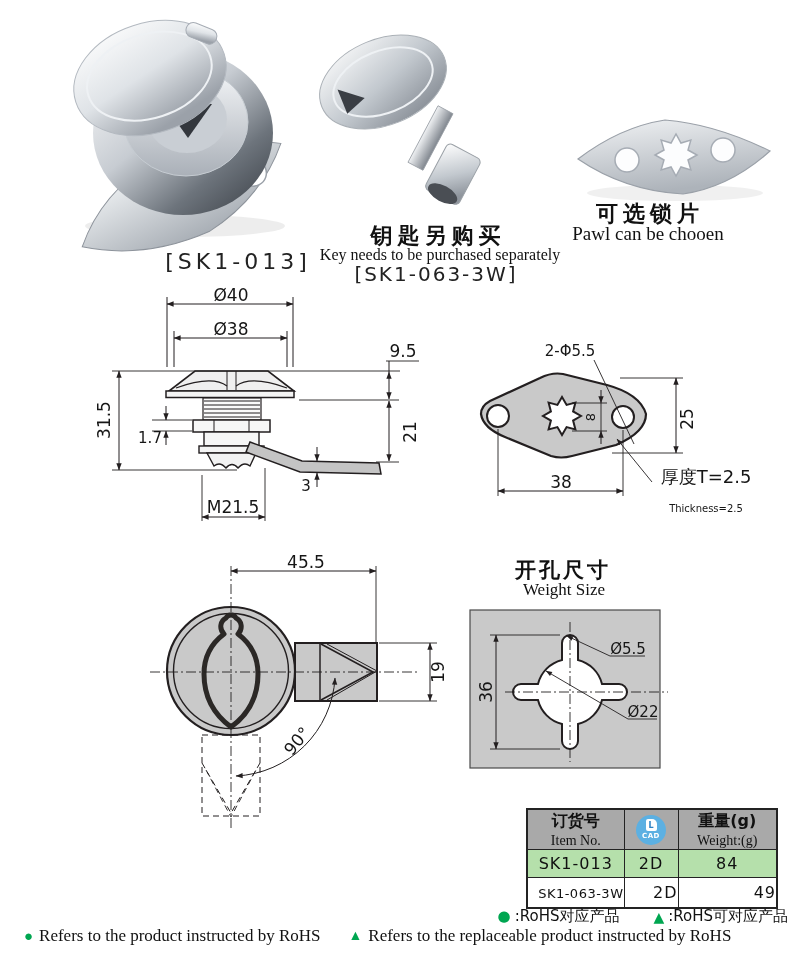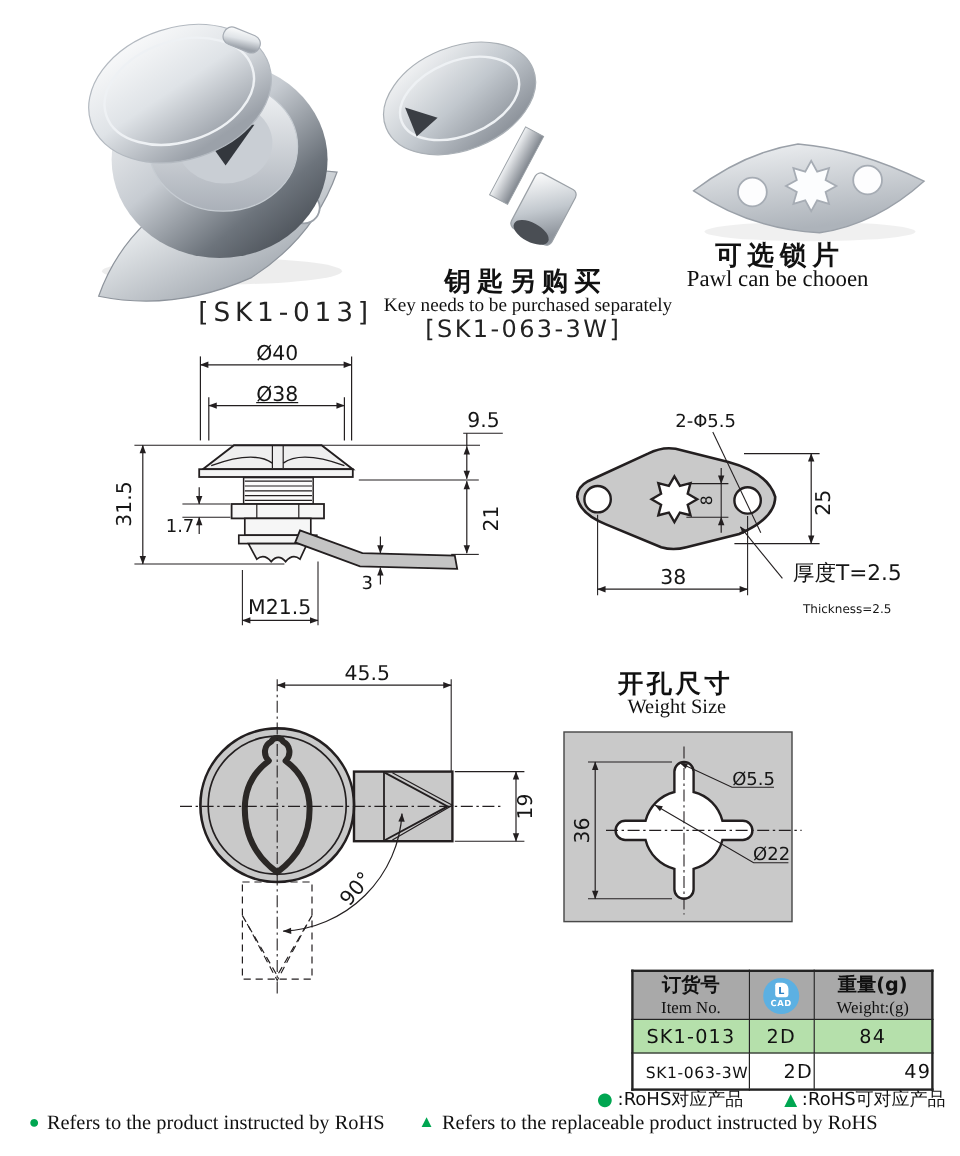--- a/index.html
+++ b/index.html
@@ -257,7 +257,7 @@
   <span class="abs-c serif" style="left:648px;top:233px;font-size:19px;">Pawl can be chooen</span>
 
   <span class="abs-c dim" style="left:231px;top:295px;">Ø40</span>
-  <span class="abs-c dim" style="left:231px;top:329px;text-decoration:underline;">Ø38</span>
+  <span class="abs-c dim" style="left:231px;top:329px;">Ø38</span>
   <span class="abs-c dim" style="left:403px;top:351px;">9.5</span>
   <span class="abs-c dim rot90" style="left:104px;top:420px;">31.5</span>
   <span class="abs-c dim-sm" style="left:150px;top:438px;">1.7</span>

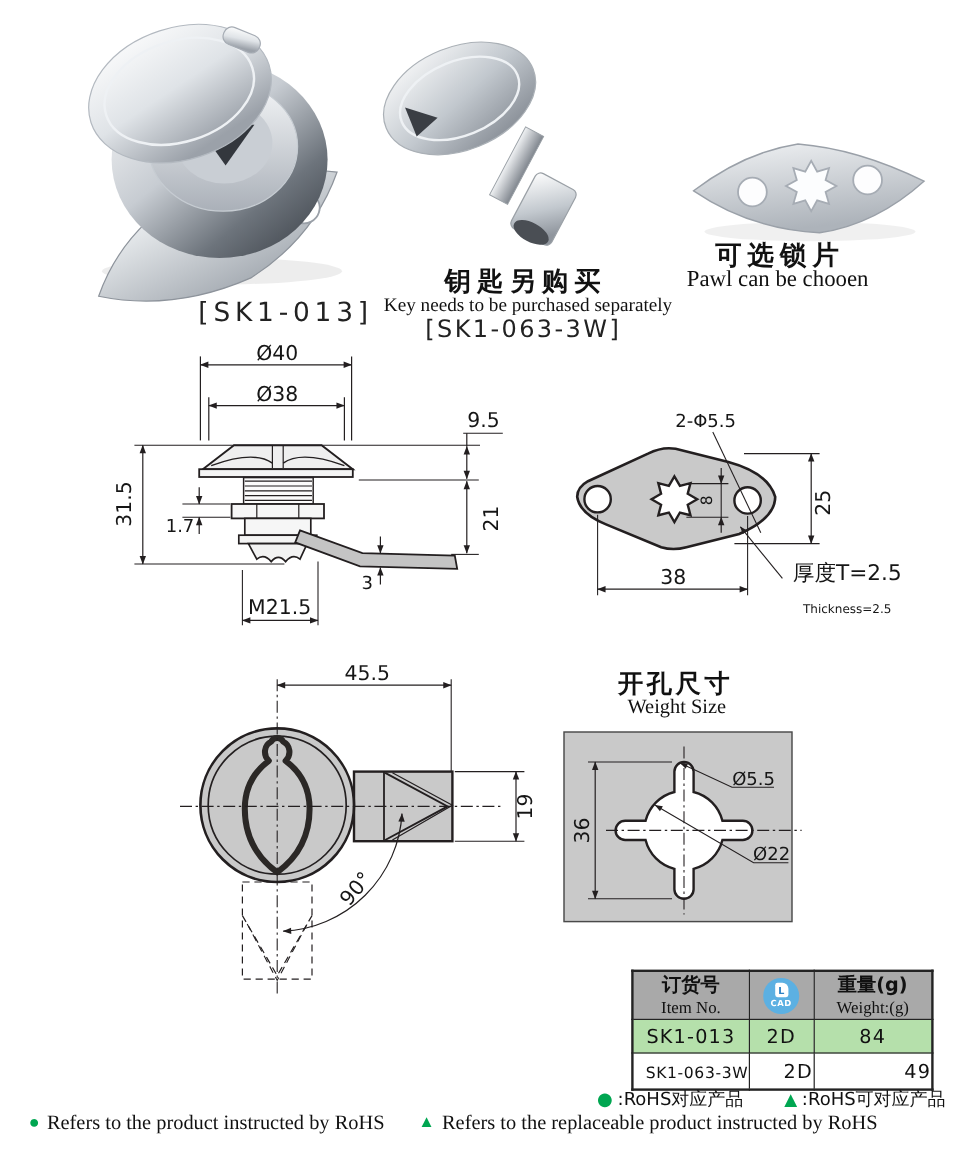--- a/index.html
+++ b/index.html
@@ -265,7 +265,7 @@
   <span class="abs-c dim-sm" style="left:306px;top:486px;">3</span>
   <span class="abs-c dim" style="left:233px;top:507px;">M21.5</span>
 
-  <span class="abs-c dim-sm" style="left:588px;top:351px;text-align:center;">2-Φ5.5</span>
+  <span class="abs-c dim-sm" style="left:570px;top:351px;text-align:center;">2-Φ5.5</span>
   <span class="abs-c dim-xs rot90" style="left:590px;top:417px;">8</span>
   <span class="abs-c dim rot90" style="left:687px;top:419px;">25</span>
   <span class="abs-c dim" style="left:561px;top:482px;">38</span>

